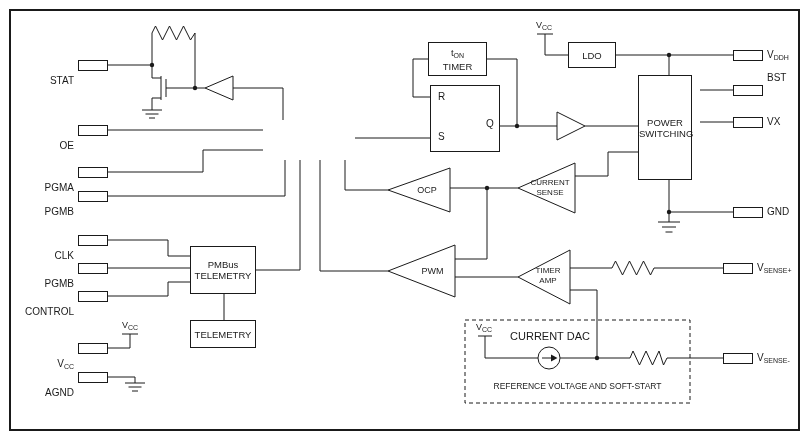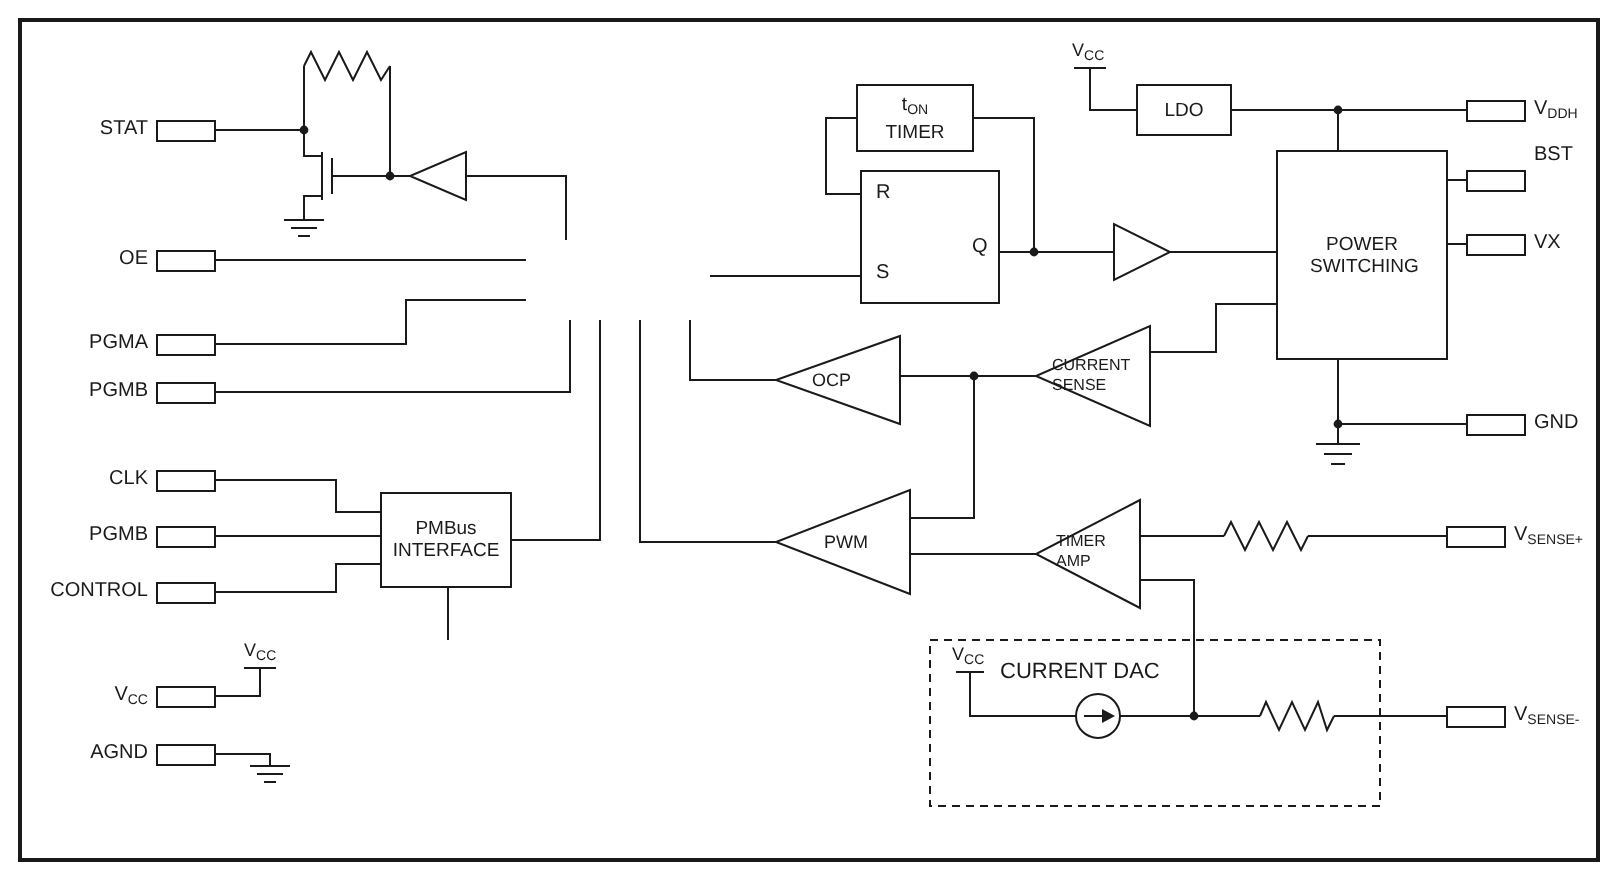--- a/index.html
+++ b/index.html
@@ -11,7 +11,7 @@
   .pinbox{position:absolute;width:30px;height:11px;border:1px solid #1a1a1a;
           background:#fff;box-sizing:border-box;}
   .pinlabel{position:absolute;font-size:10px;line-height:12px;white-space:nowrap;}
-  .pl{left:8px;width:66px;text-align:right;}
+  .pl{left:8px;width:66px;text-align:right;margin-top:16px;}
   .blk{position:absolute;border:1px solid #1a1a1a;background:#fff;display:flex;
        align-items:center;justify-content:center;text-align:center;
        font-size:9.5px;line-height:11px;box-sizing:border-box;}

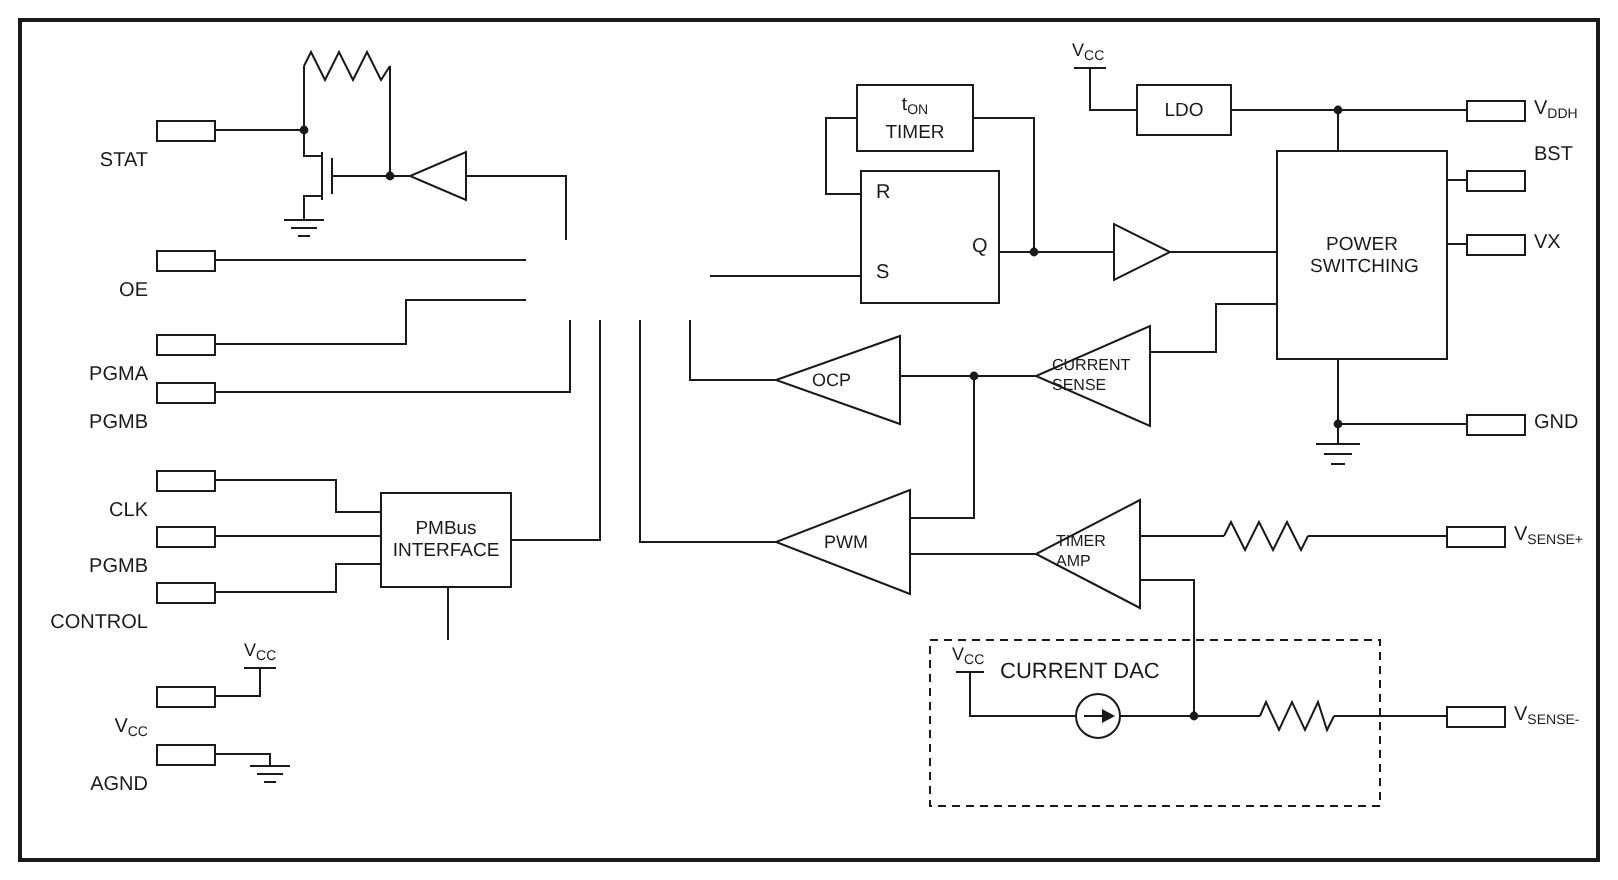--- a/index.html
+++ b/index.html
@@ -144,7 +144,7 @@
     <span class="latch-pin" style="left:55px;top:33px">Q</span>
   </div>
 
-  <div class="blk" style="left:638px;top:75px;width:86px;height:105px">
+  <div class="blk" style="left:638px;top:75px;width:54px;height:105px">
     <div style="width:52px">POWER SWITCHING</div>
   </div>
 

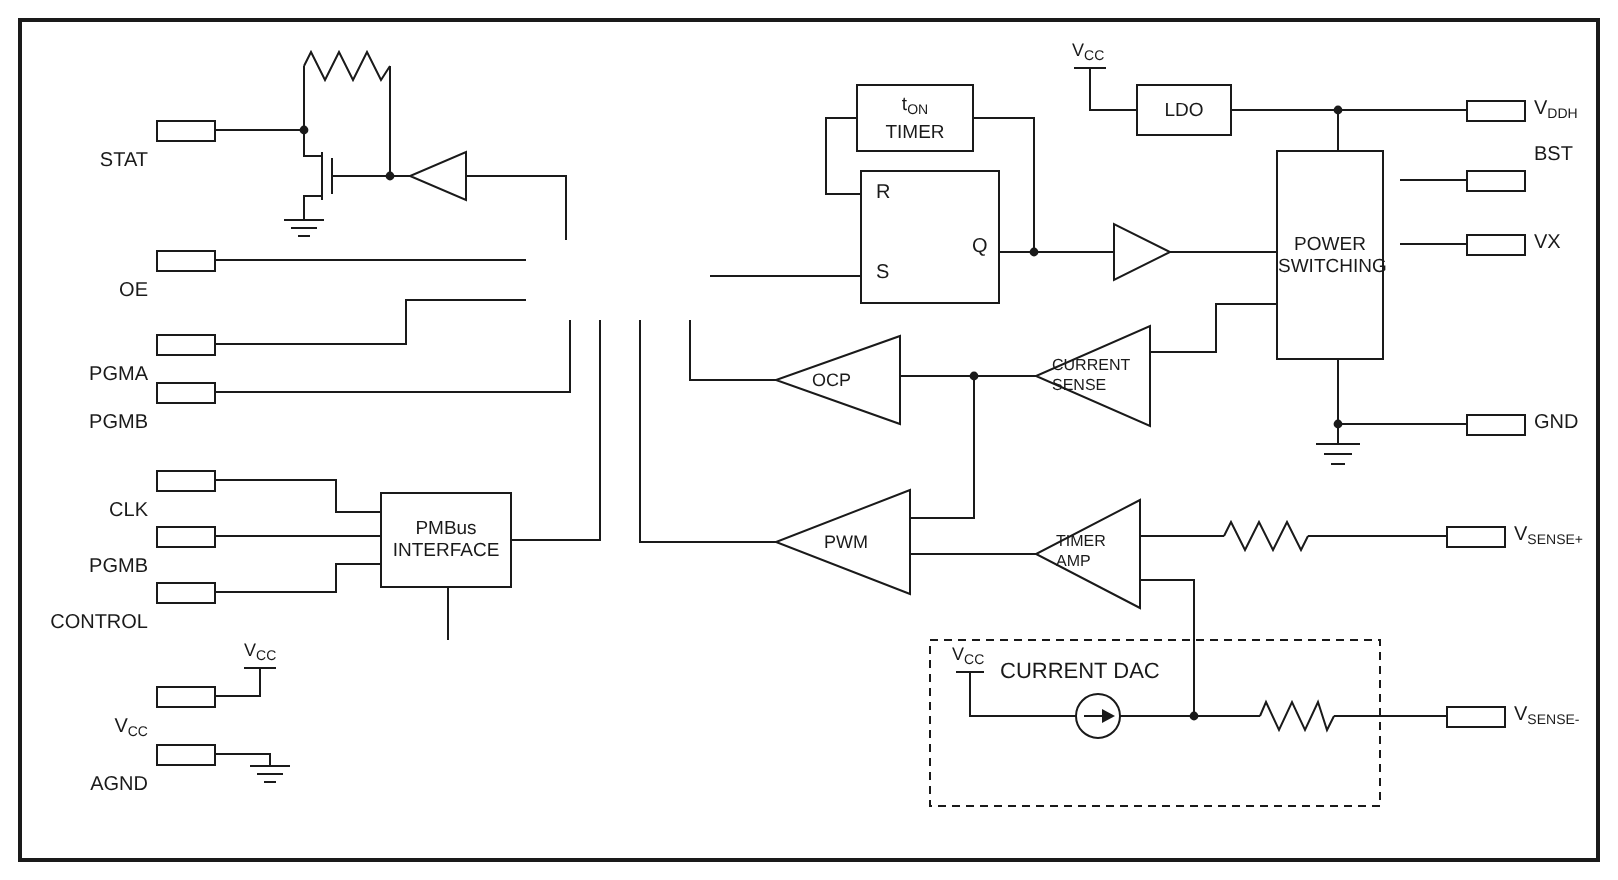--- a/index.html
+++ b/index.html
@@ -15,7 +15,7 @@
   .blk{position:absolute;border:1px solid #1a1a1a;background:#fff;display:flex;
        align-items:center;justify-content:center;text-align:center;
        font-size:9.5px;line-height:11px;box-sizing:border-box;}
-  .tlabel{position:absolute;text-align:left;font-size:9px;line-height:10px;}
+  .tlabel{position:absolute;text-align:center;font-size:9px;line-height:10px;}
   .small{font-size:8px;line-height:9.5px;}
   .sub{font-size:7px;vertical-align:-2px;}
   .latch-pin{position:absolute;font-size:10px;line-height:10px;}

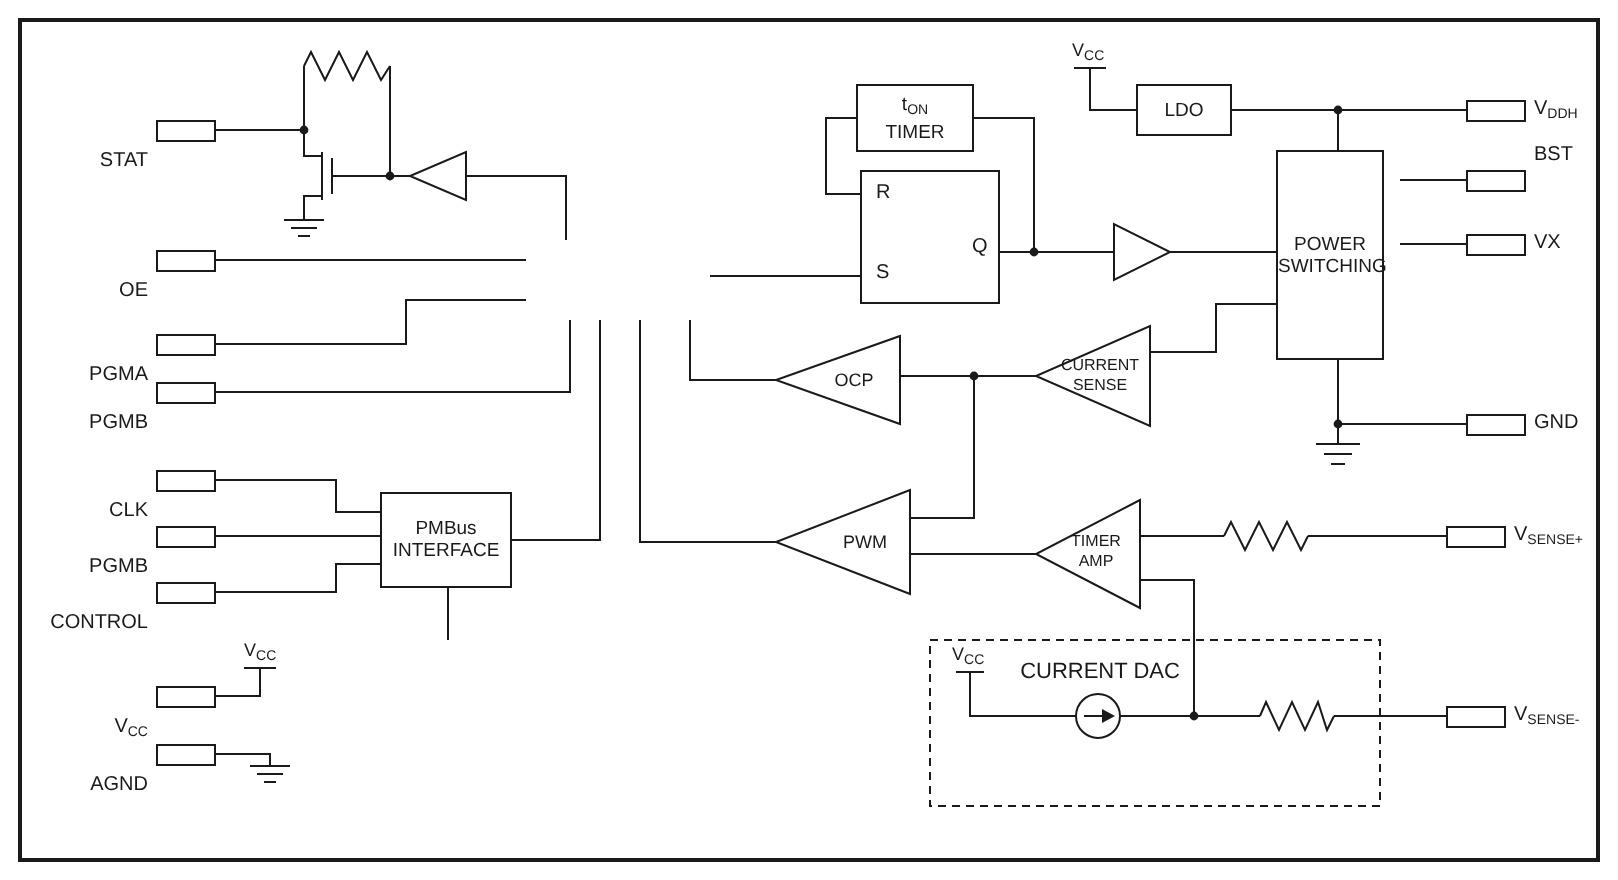--- a/index.html
+++ b/index.html
@@ -149,7 +149,7 @@
   </div>
 
   <div class="blk" style="left:190px;top:246px;width:66px;height:48px">
-    <div style="width:58px">PMBus INTERFACE</div>
+    <div style="width:58px">PMBus TELEMETRY</div>
   </div>
 
 

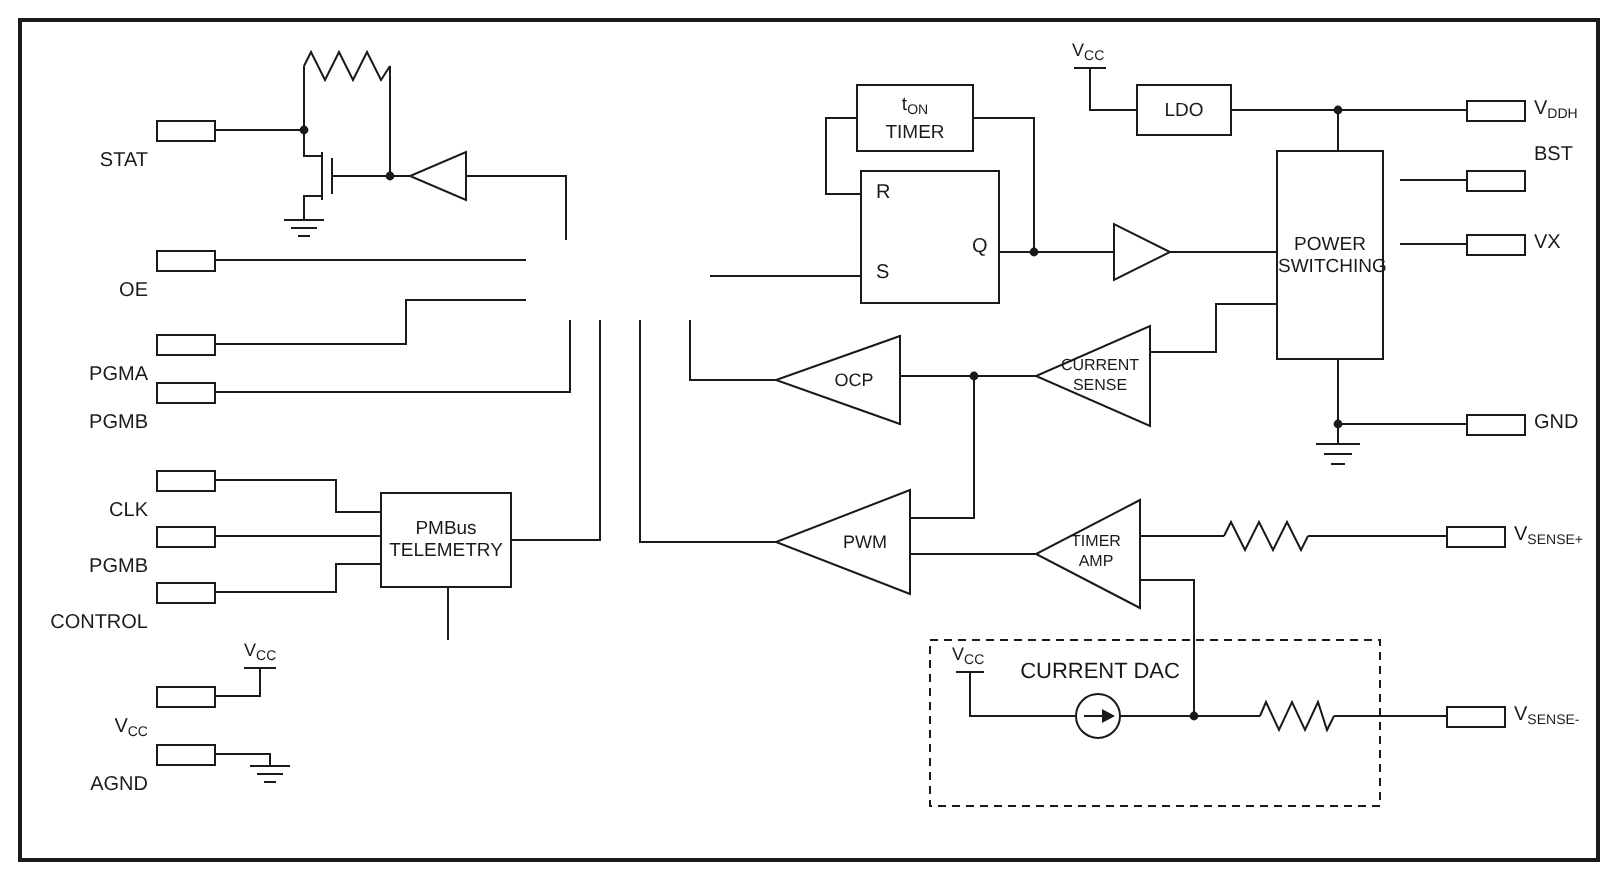--- a/index.html
+++ b/index.html
@@ -152,6 +152,7 @@
     <div style="width:58px">PMBus TELEMETRY</div>
   </div>
 
+  <div class="blk" style="left:190px;top:320px;width:66px;height:28px">TELEMETRY</div>
 
   <div class="tlabel" style="left:406px;top:185px;width:42px">OCP</div>
   <div class="tlabel small" style="left:526px;top:178px;width:48px">CURRENT SENSE</div>

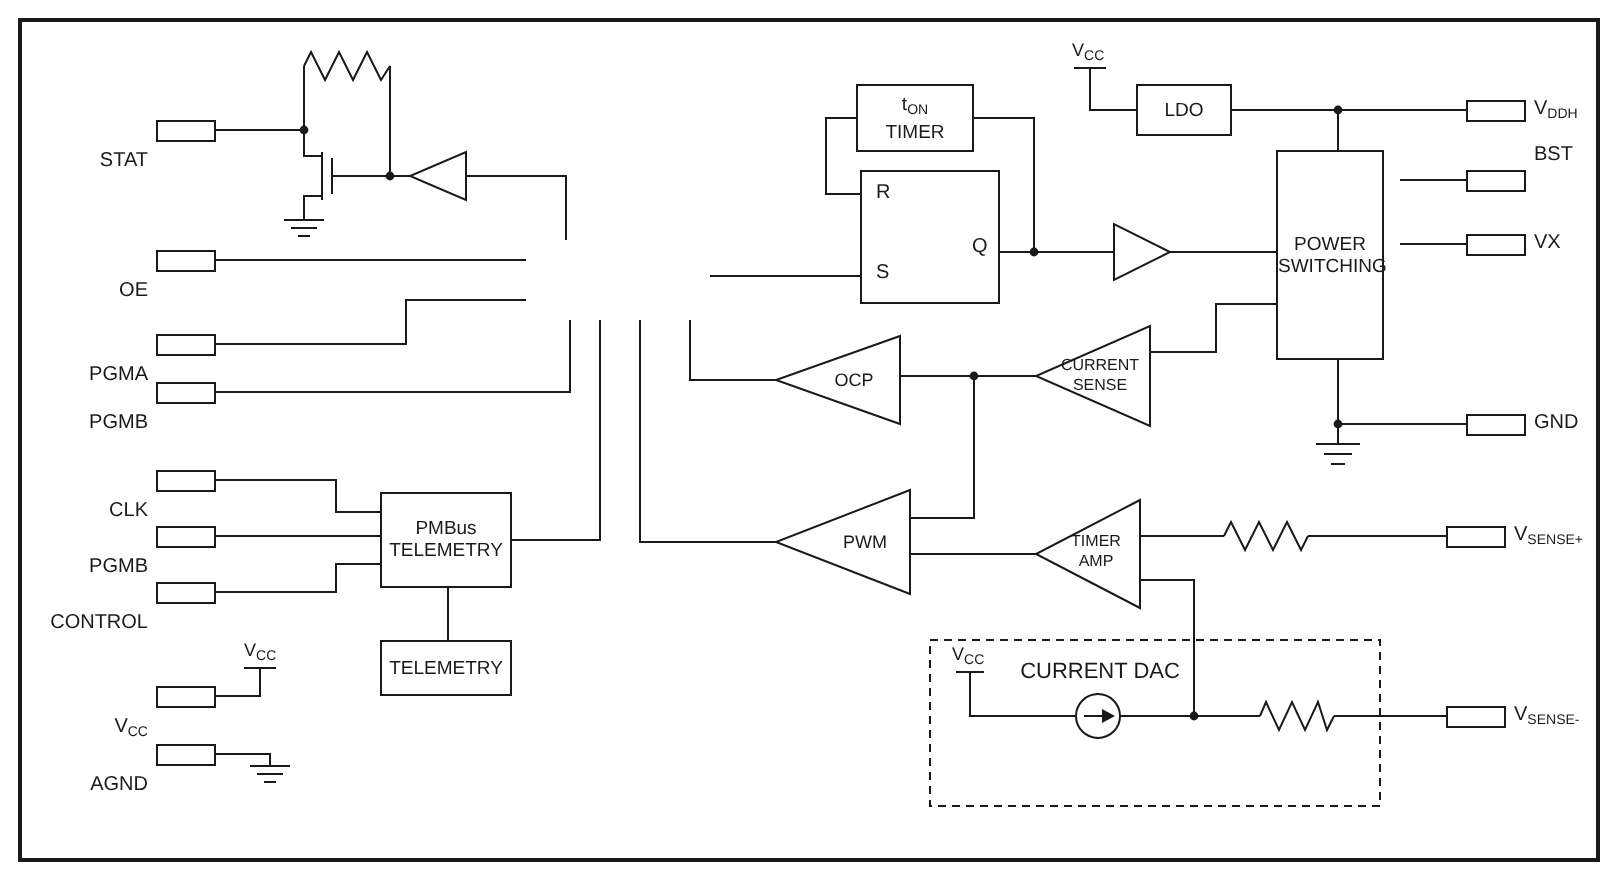--- a/index.html
+++ b/index.html
@@ -164,6 +164,7 @@
   <div class="rail" style="left:476px;top:322px"><span>V</span><span class="sub">CC</span></div>
 
   <div class="tlabel" style="left:500px;top:331px;width:100px;font-size:11px">CURRENT DAC</div>
+  <div class="tlabel" style="left:465px;top:381px;width:225px;font-size:8.5px">REFERENCE VOLTAGE AND SOFT-START</div>
 
 </div>
 

